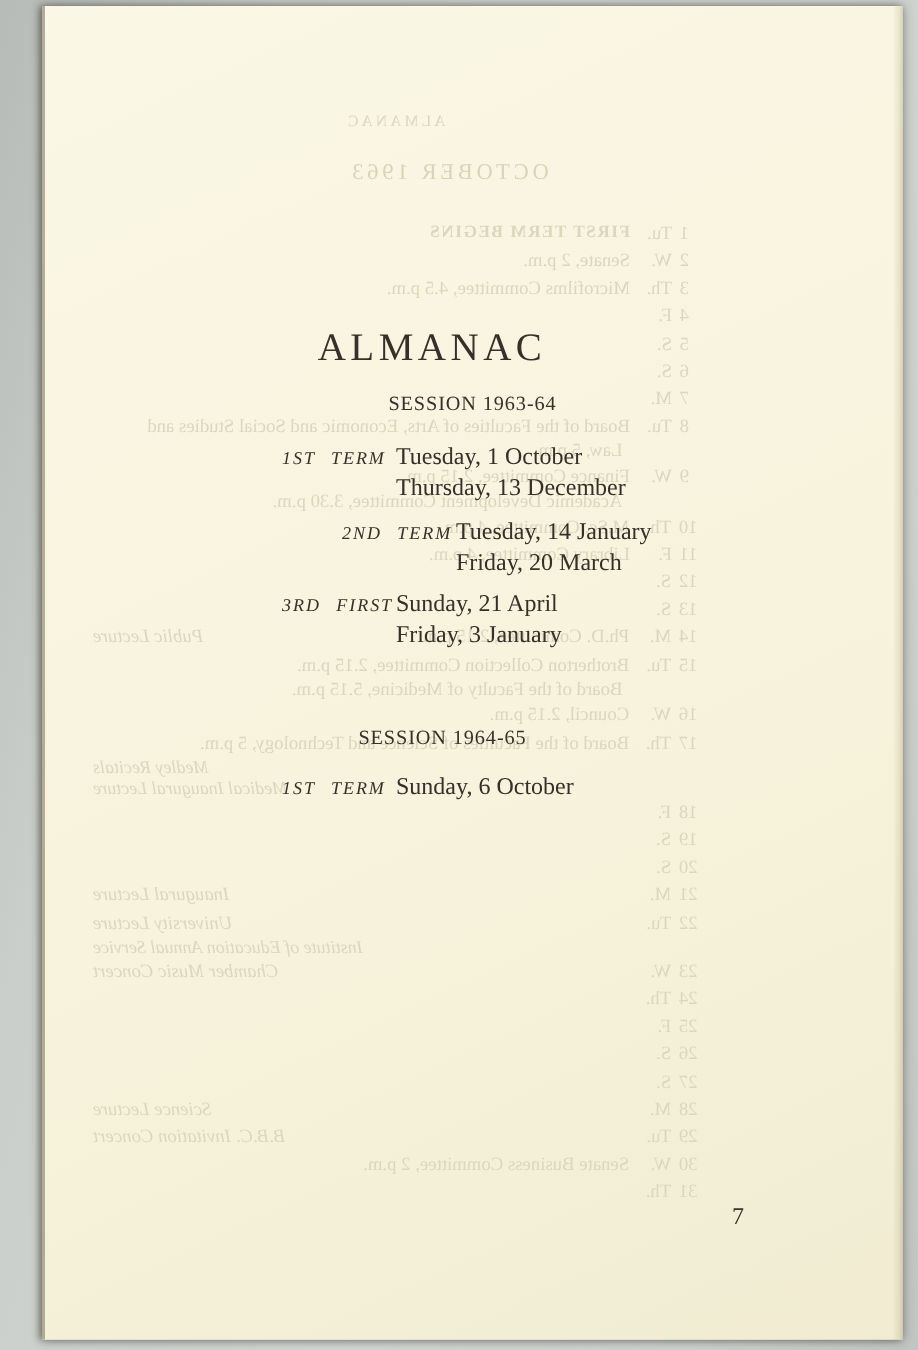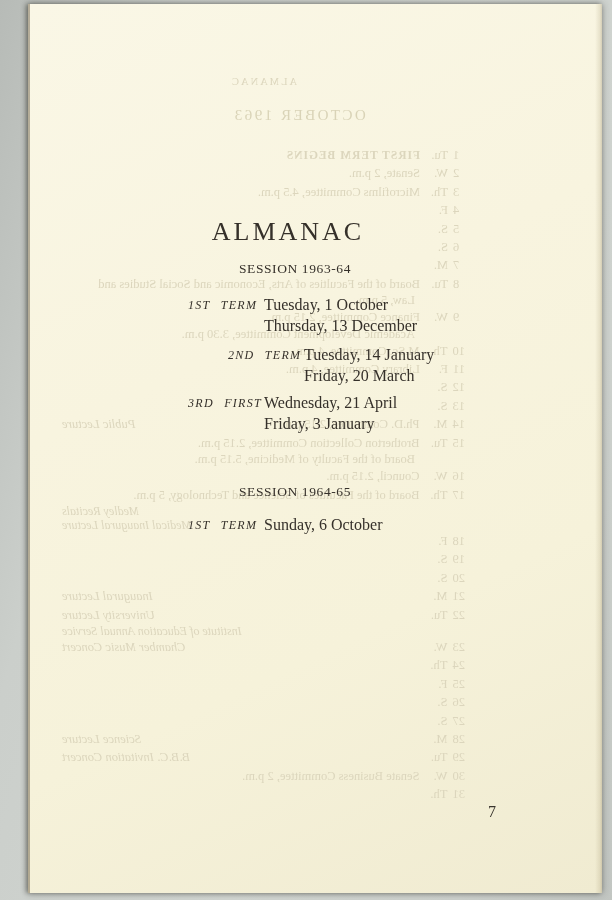--- a/index.html
+++ b/index.html
@@ -54,7 +54,7 @@
     font-size:26px;font-weight:400;letter-spacing:3px;}
   .session-heading{position:absolute;left:0;width:534px;text-align:center;
     font-size:13.5px;letter-spacing:.6px;}
-  .sh1{top:257px;}
+  .sh1{top:257px;margin-left:20px;}
   .sh2{top:480px;}
   .term{position:absolute;left:160px;display:flex;}
   .t1{top:290px;}.t2{top:340px;margin-left:40px;}.t3{top:388px;}.t4{top:510px;}

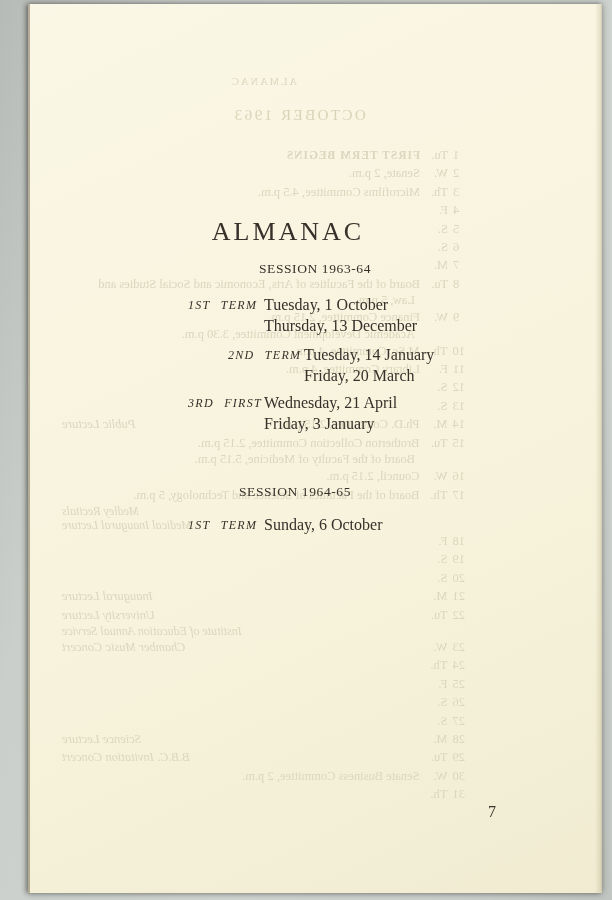--- a/index.html
+++ b/index.html
@@ -266,7 +266,7 @@
       <div class="term t3">
         <span class="term-label">3RD FIRST</span>
         <span class="term-dates">
-          <span>Wednesday, 21 April</span>
+          <span>Sunday, 21 April</span>
           <span>Friday, 3 January</span>
         </span>
       </div>

